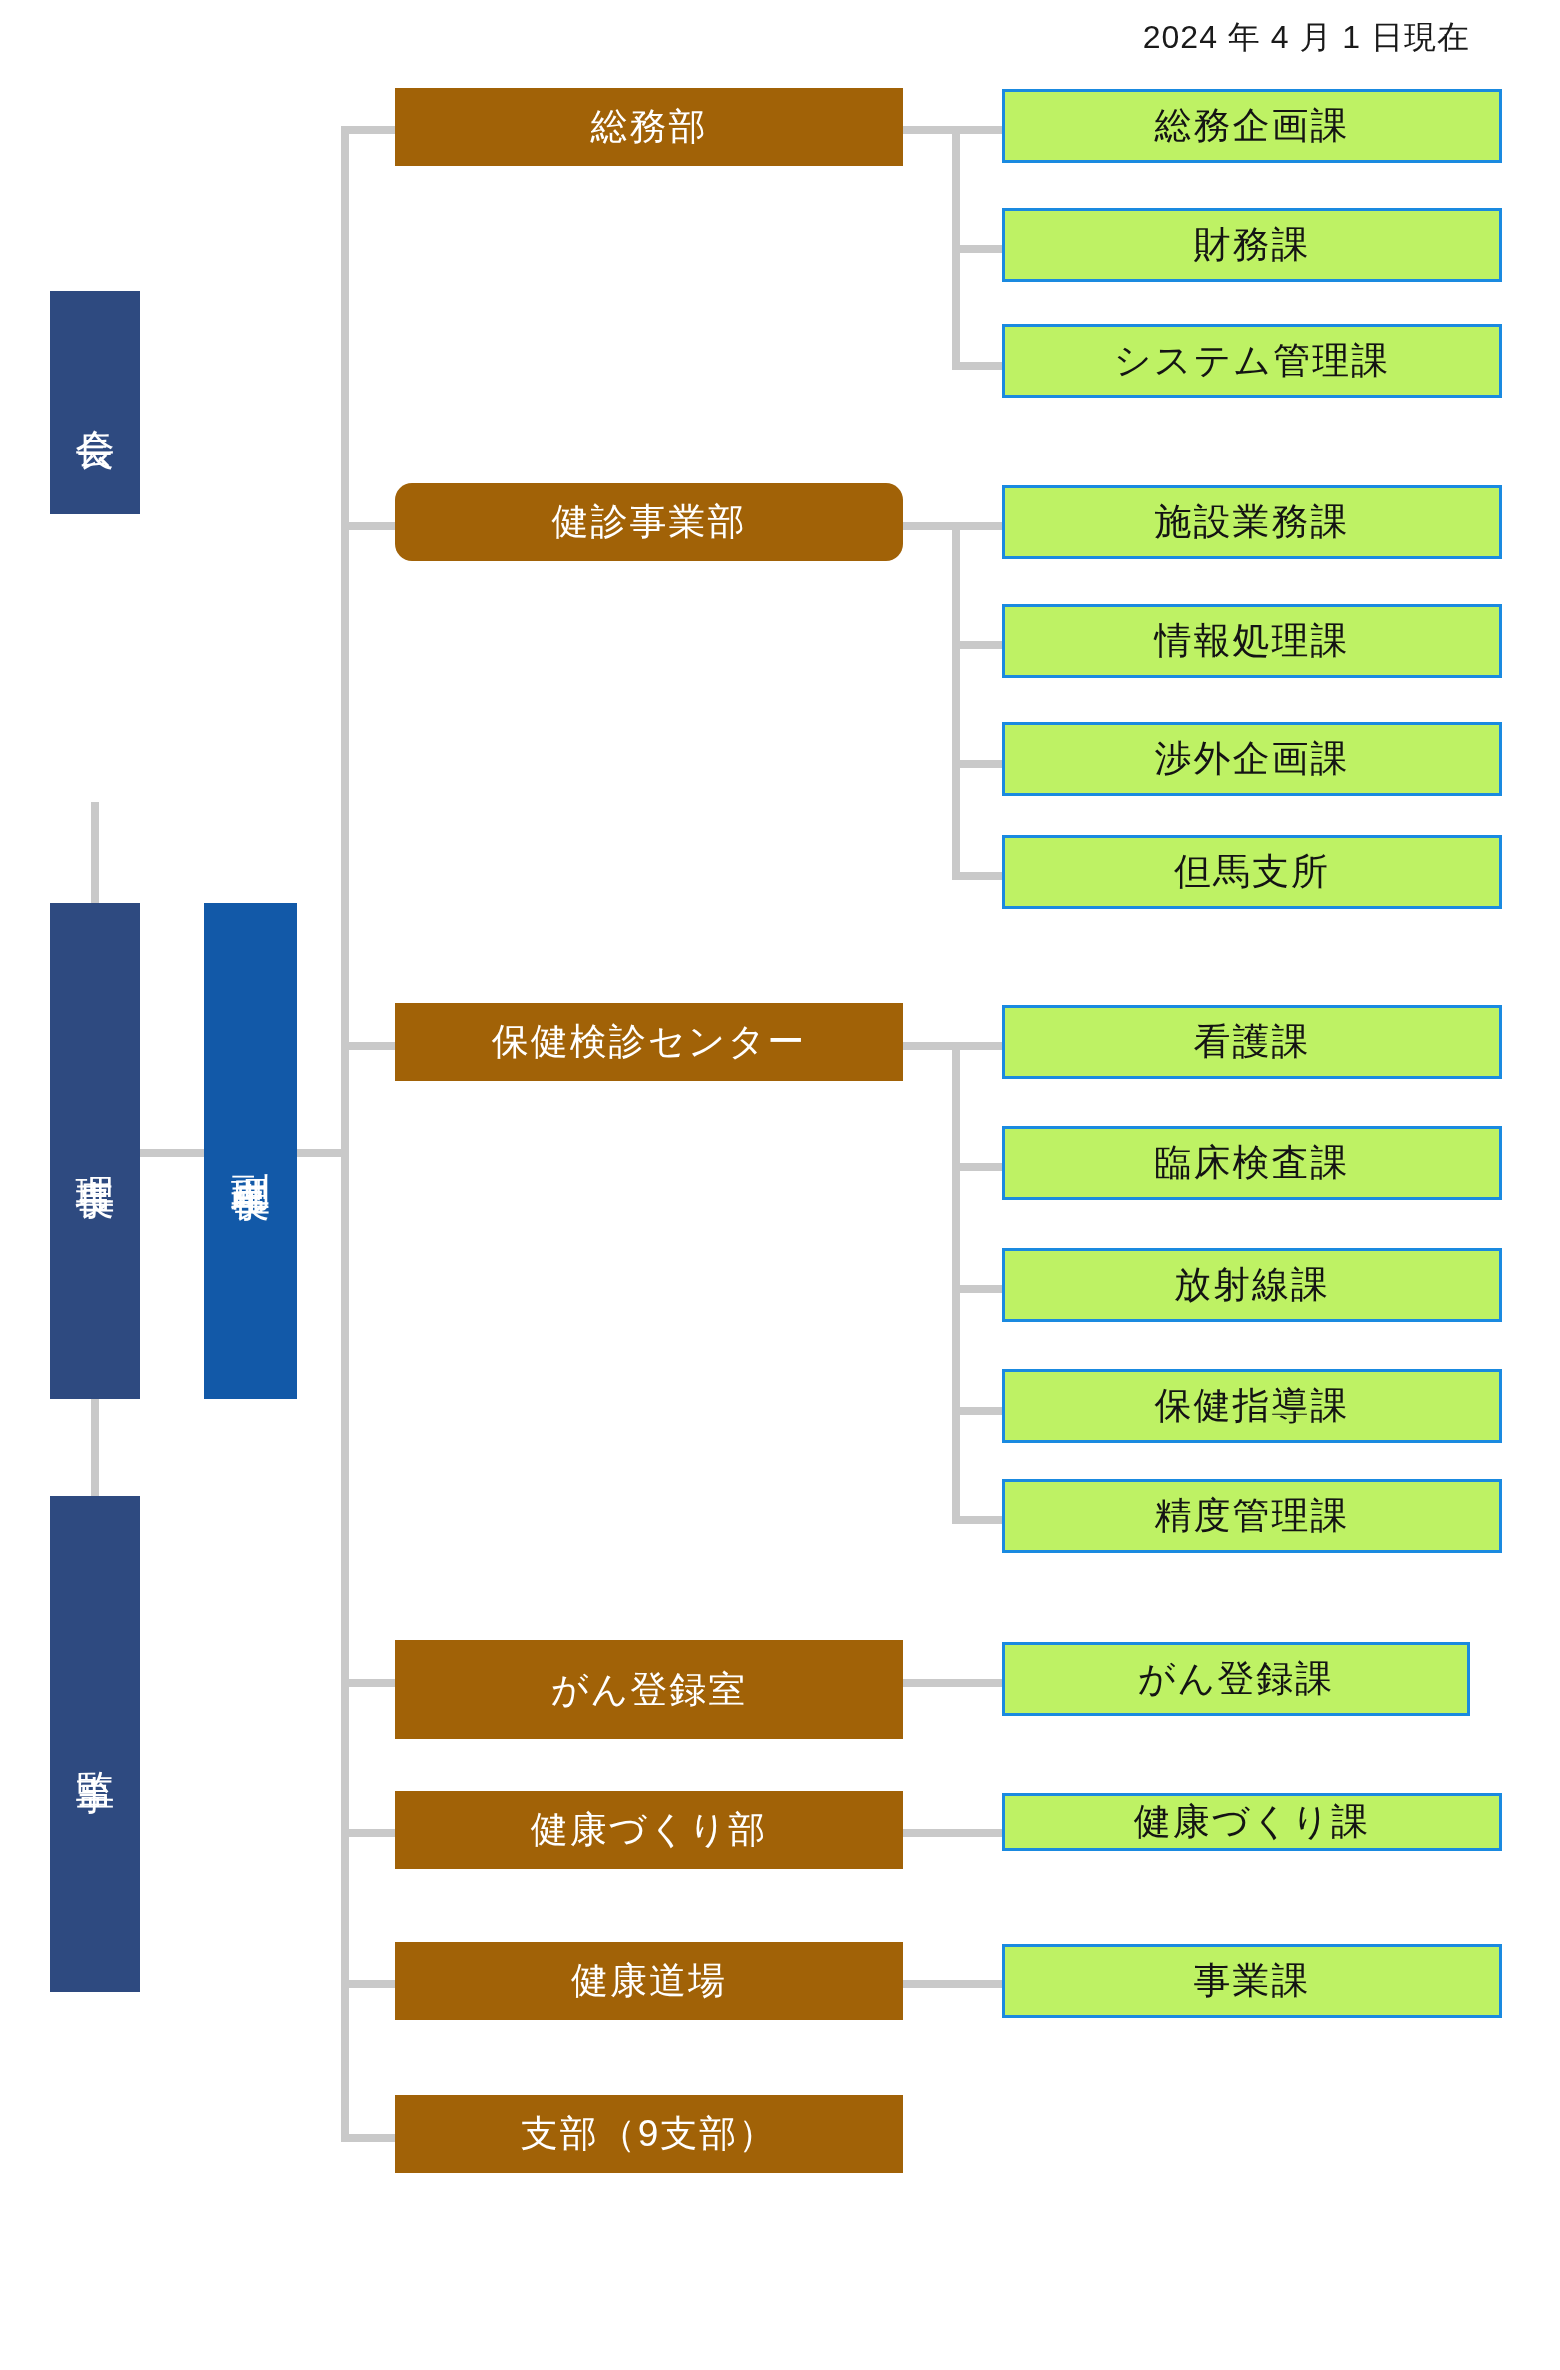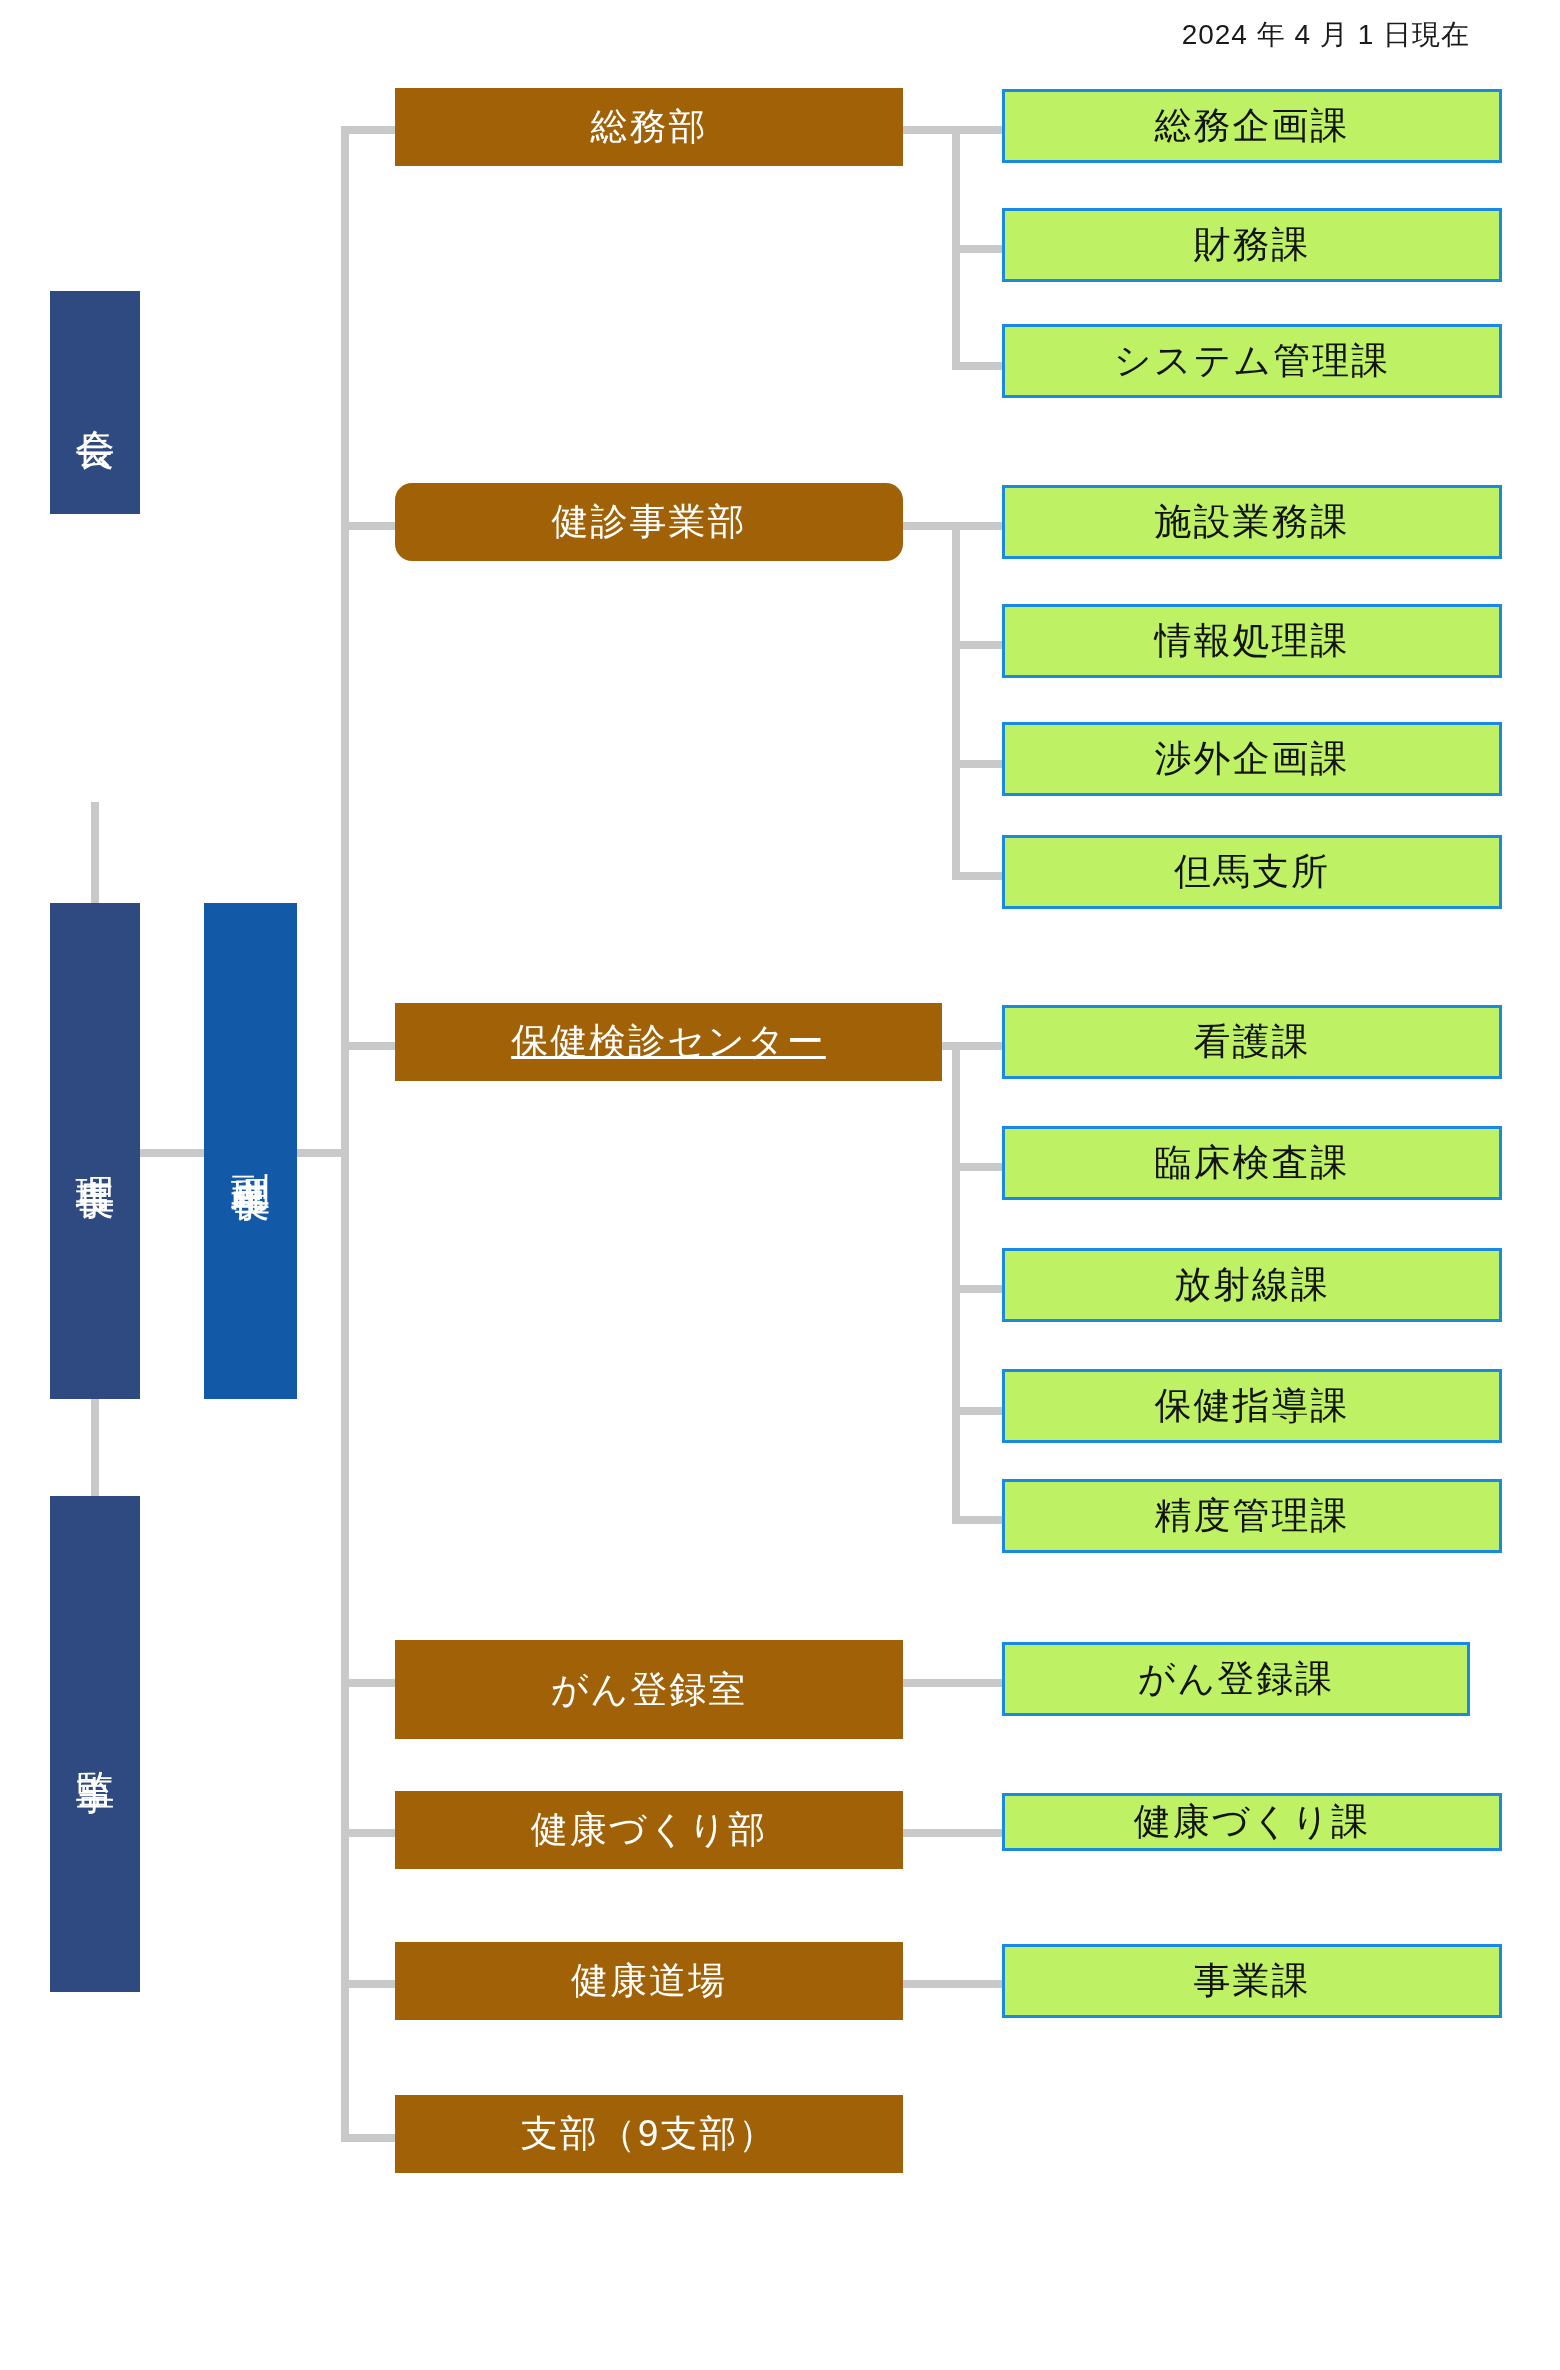--- a/index.html
+++ b/index.html
@@ -23,7 +23,7 @@
     position: absolute;
     right: 90px;
     top: 15.7px;
-    font-size: 28px;
+    font-size: 32px;
     color: #1a1a1a;
     letter-spacing: 1px;
     white-space: nowrap;

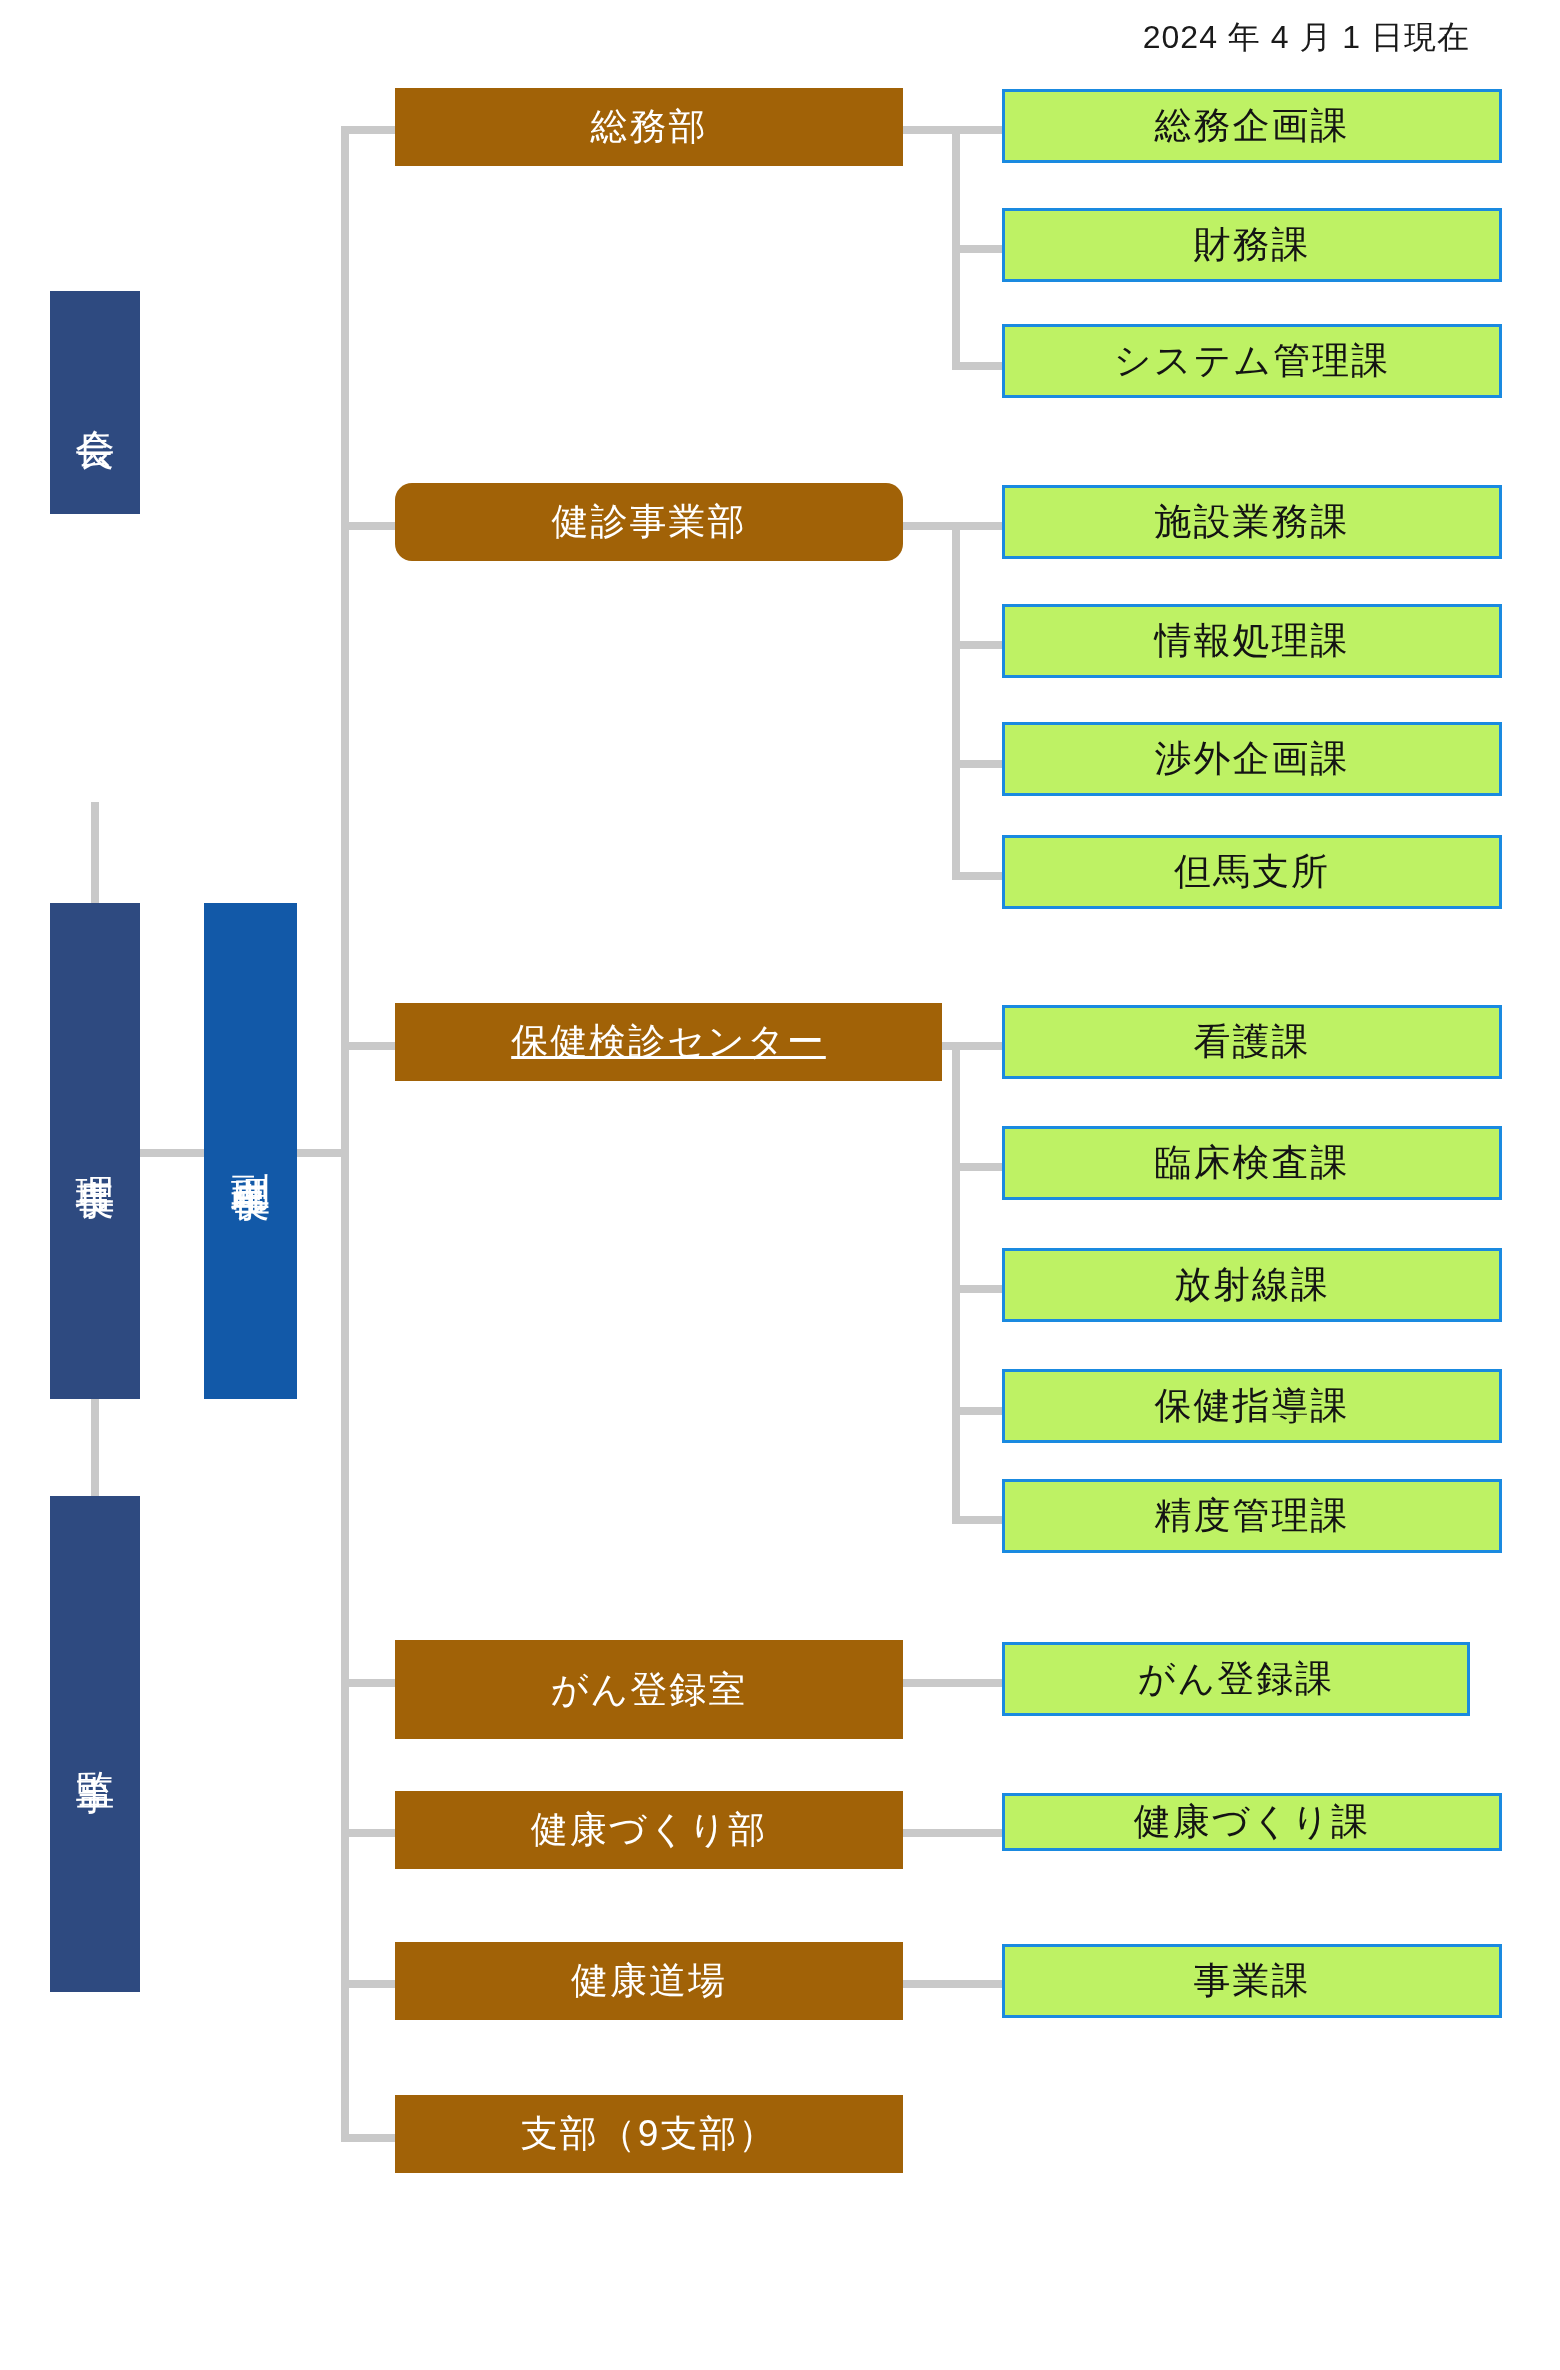--- a/index.html
+++ b/index.html
@@ -152,7 +152,7 @@
     <span>健診事業部</span>
   </div>
 
-  <div class="box box-dept" style="left:395px; top:1003px; width:547px; height:78px;text-decoration:underline;">
+  <div class="box box-dept" style="left:395px; top:1003px; width:508px; height:78px;">
     <span>保健検診センター</span>
   </div>
 

